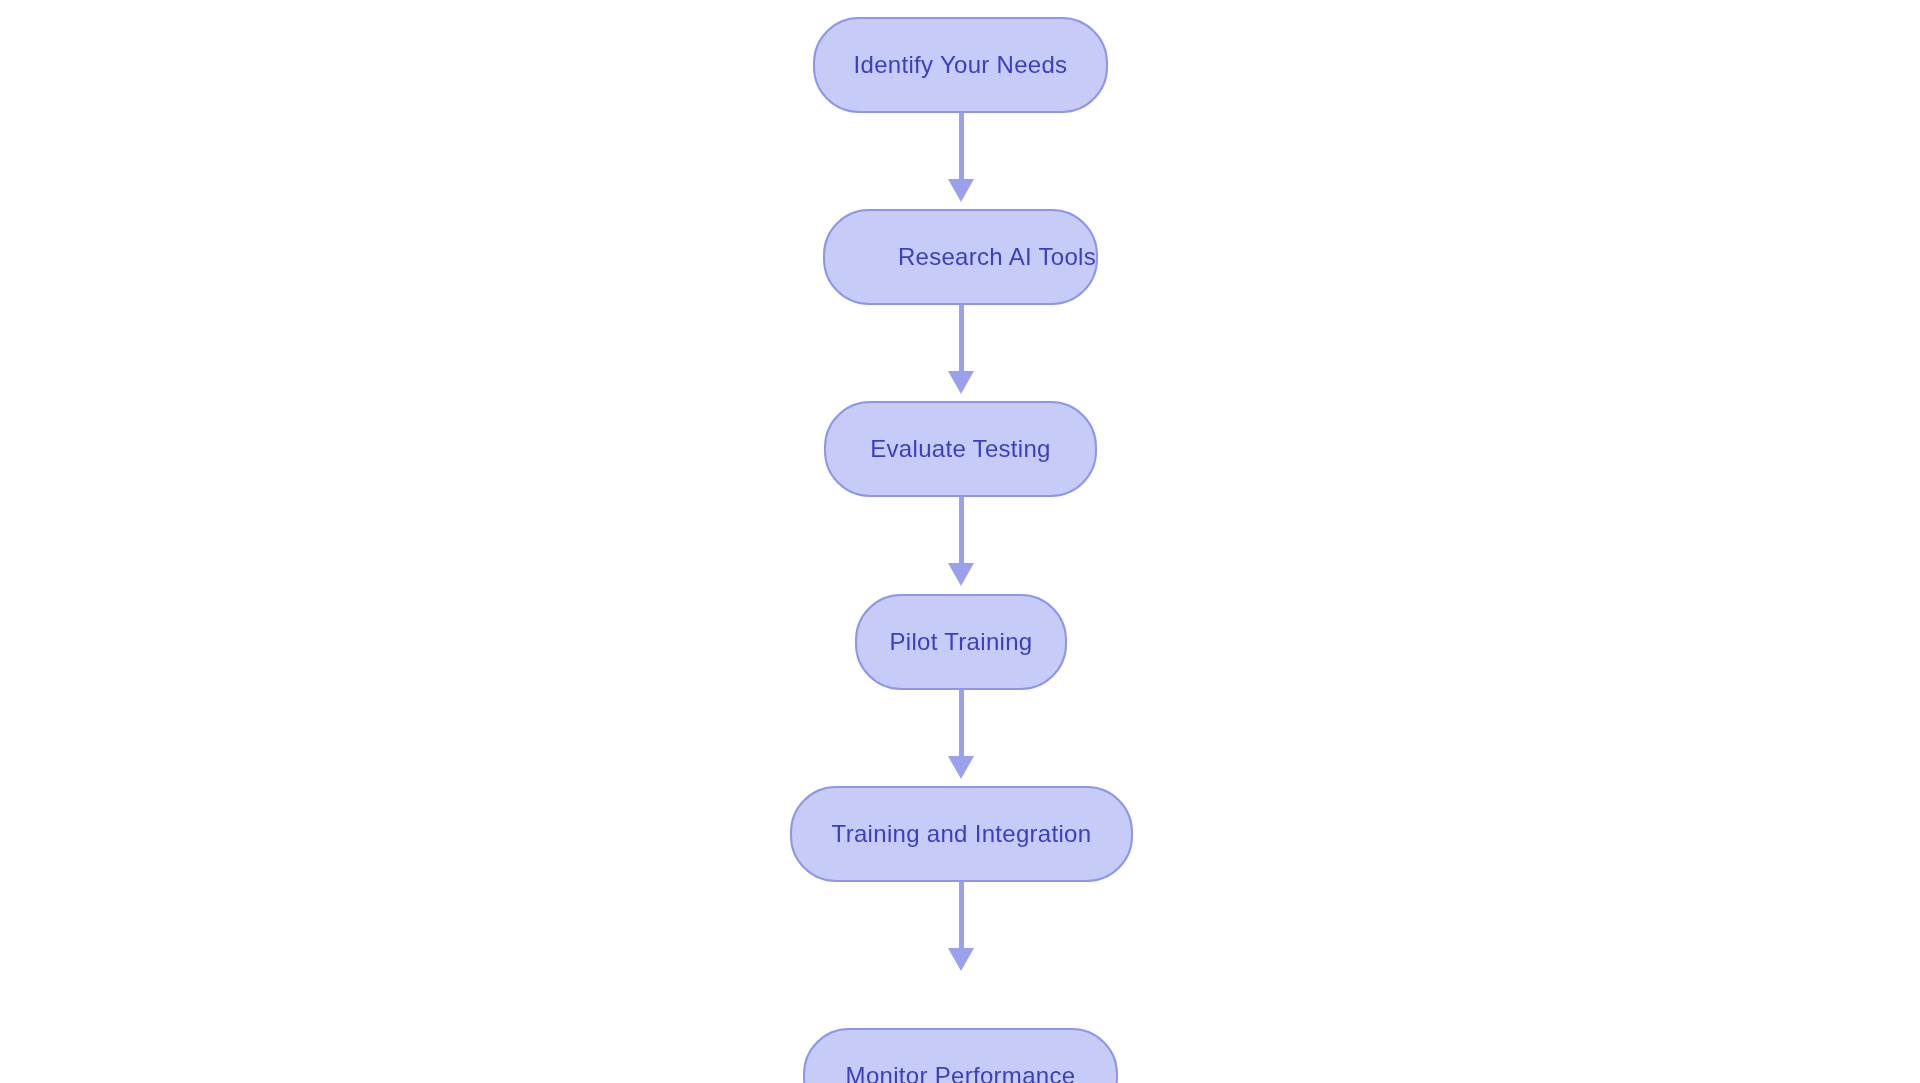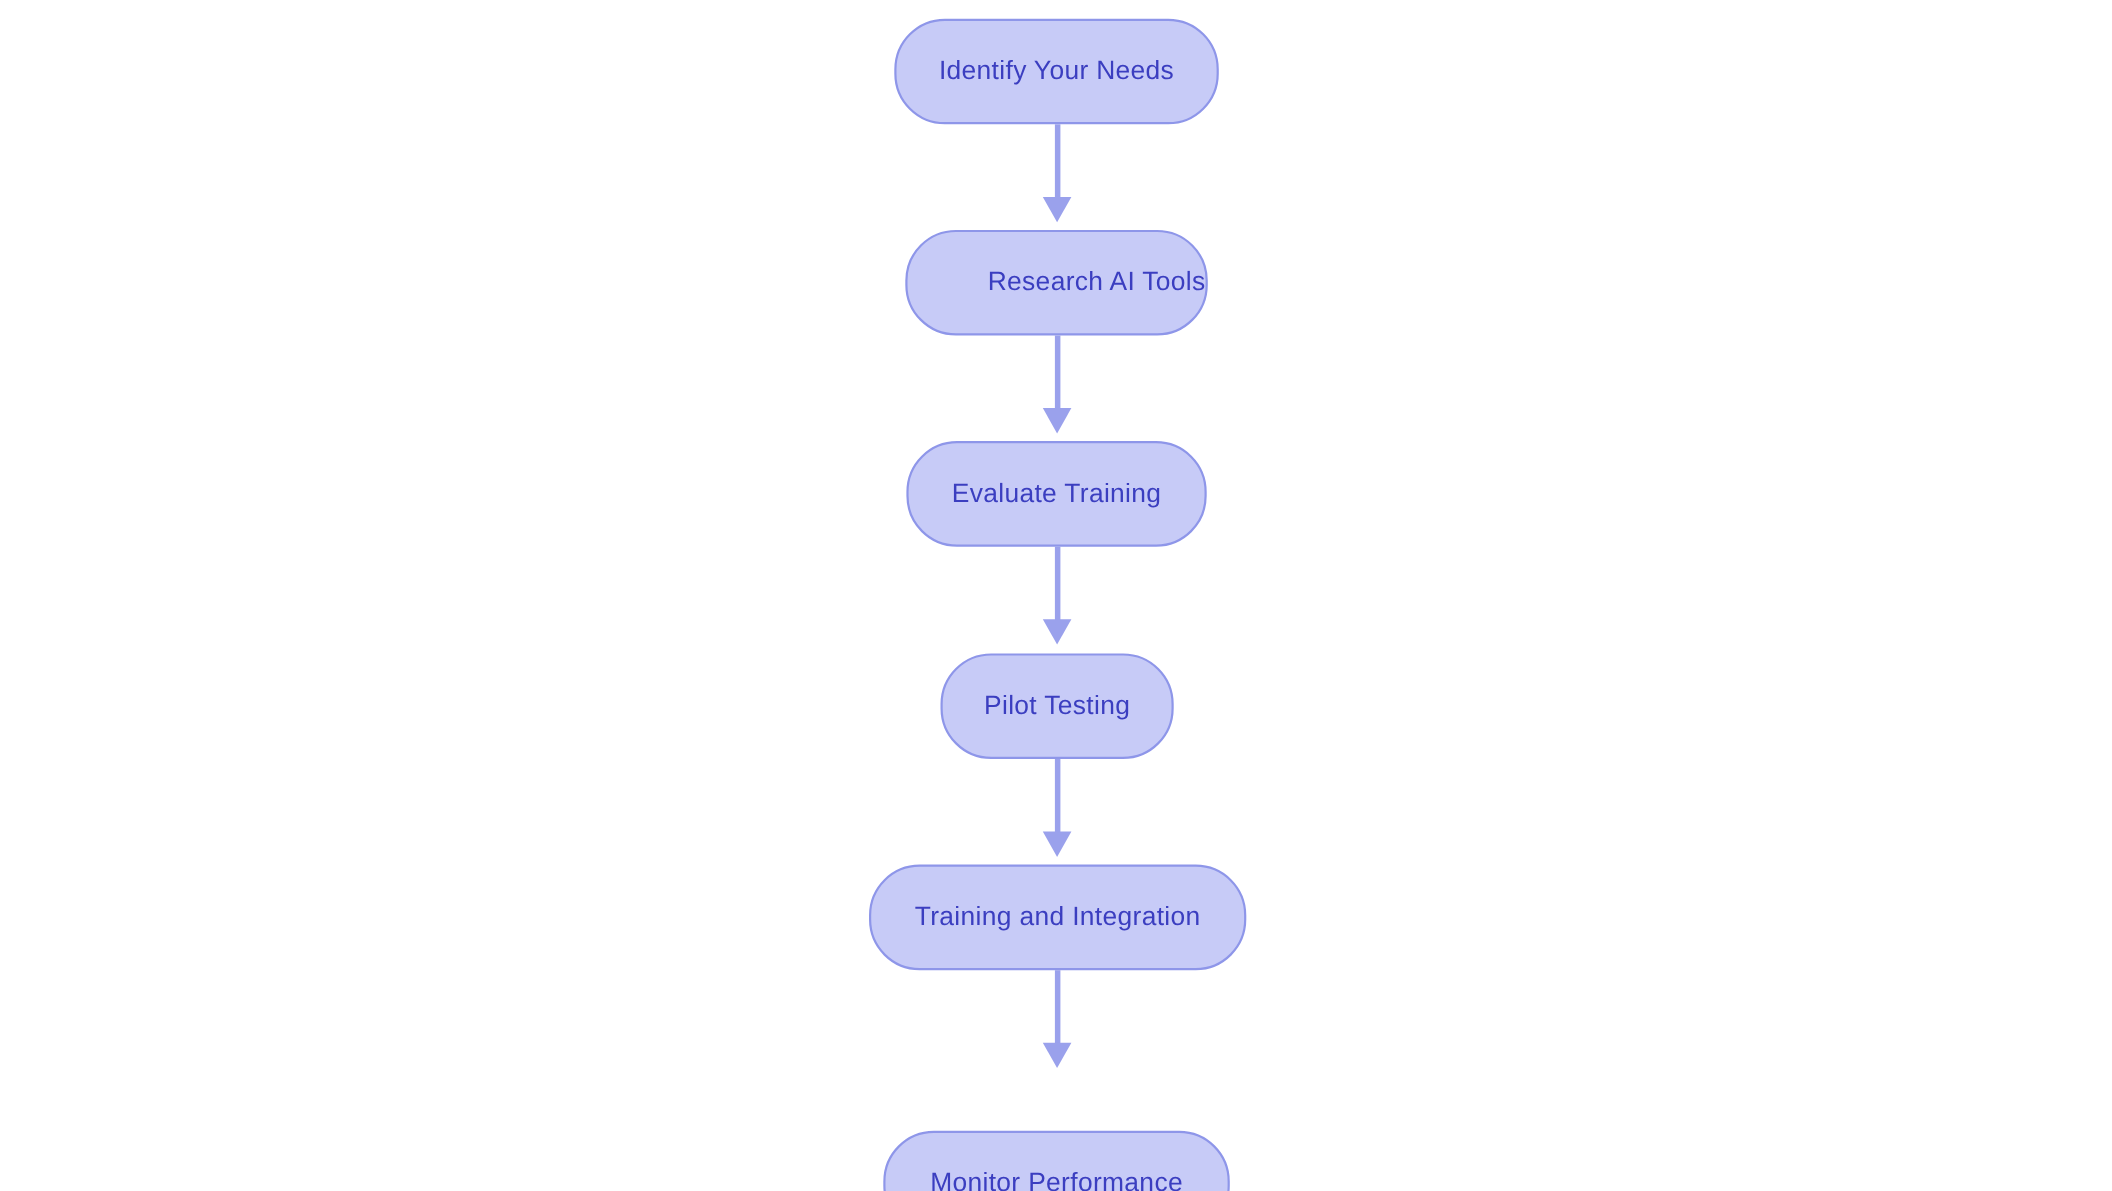--- a/index.html
+++ b/index.html
@@ -98,7 +98,7 @@
   </div>
 
   <div class="node n3">
-    <span>Evaluate Training</span>
+    <span>Evaluate Testing</span>
   </div>
 
   <div class="arrow a3">

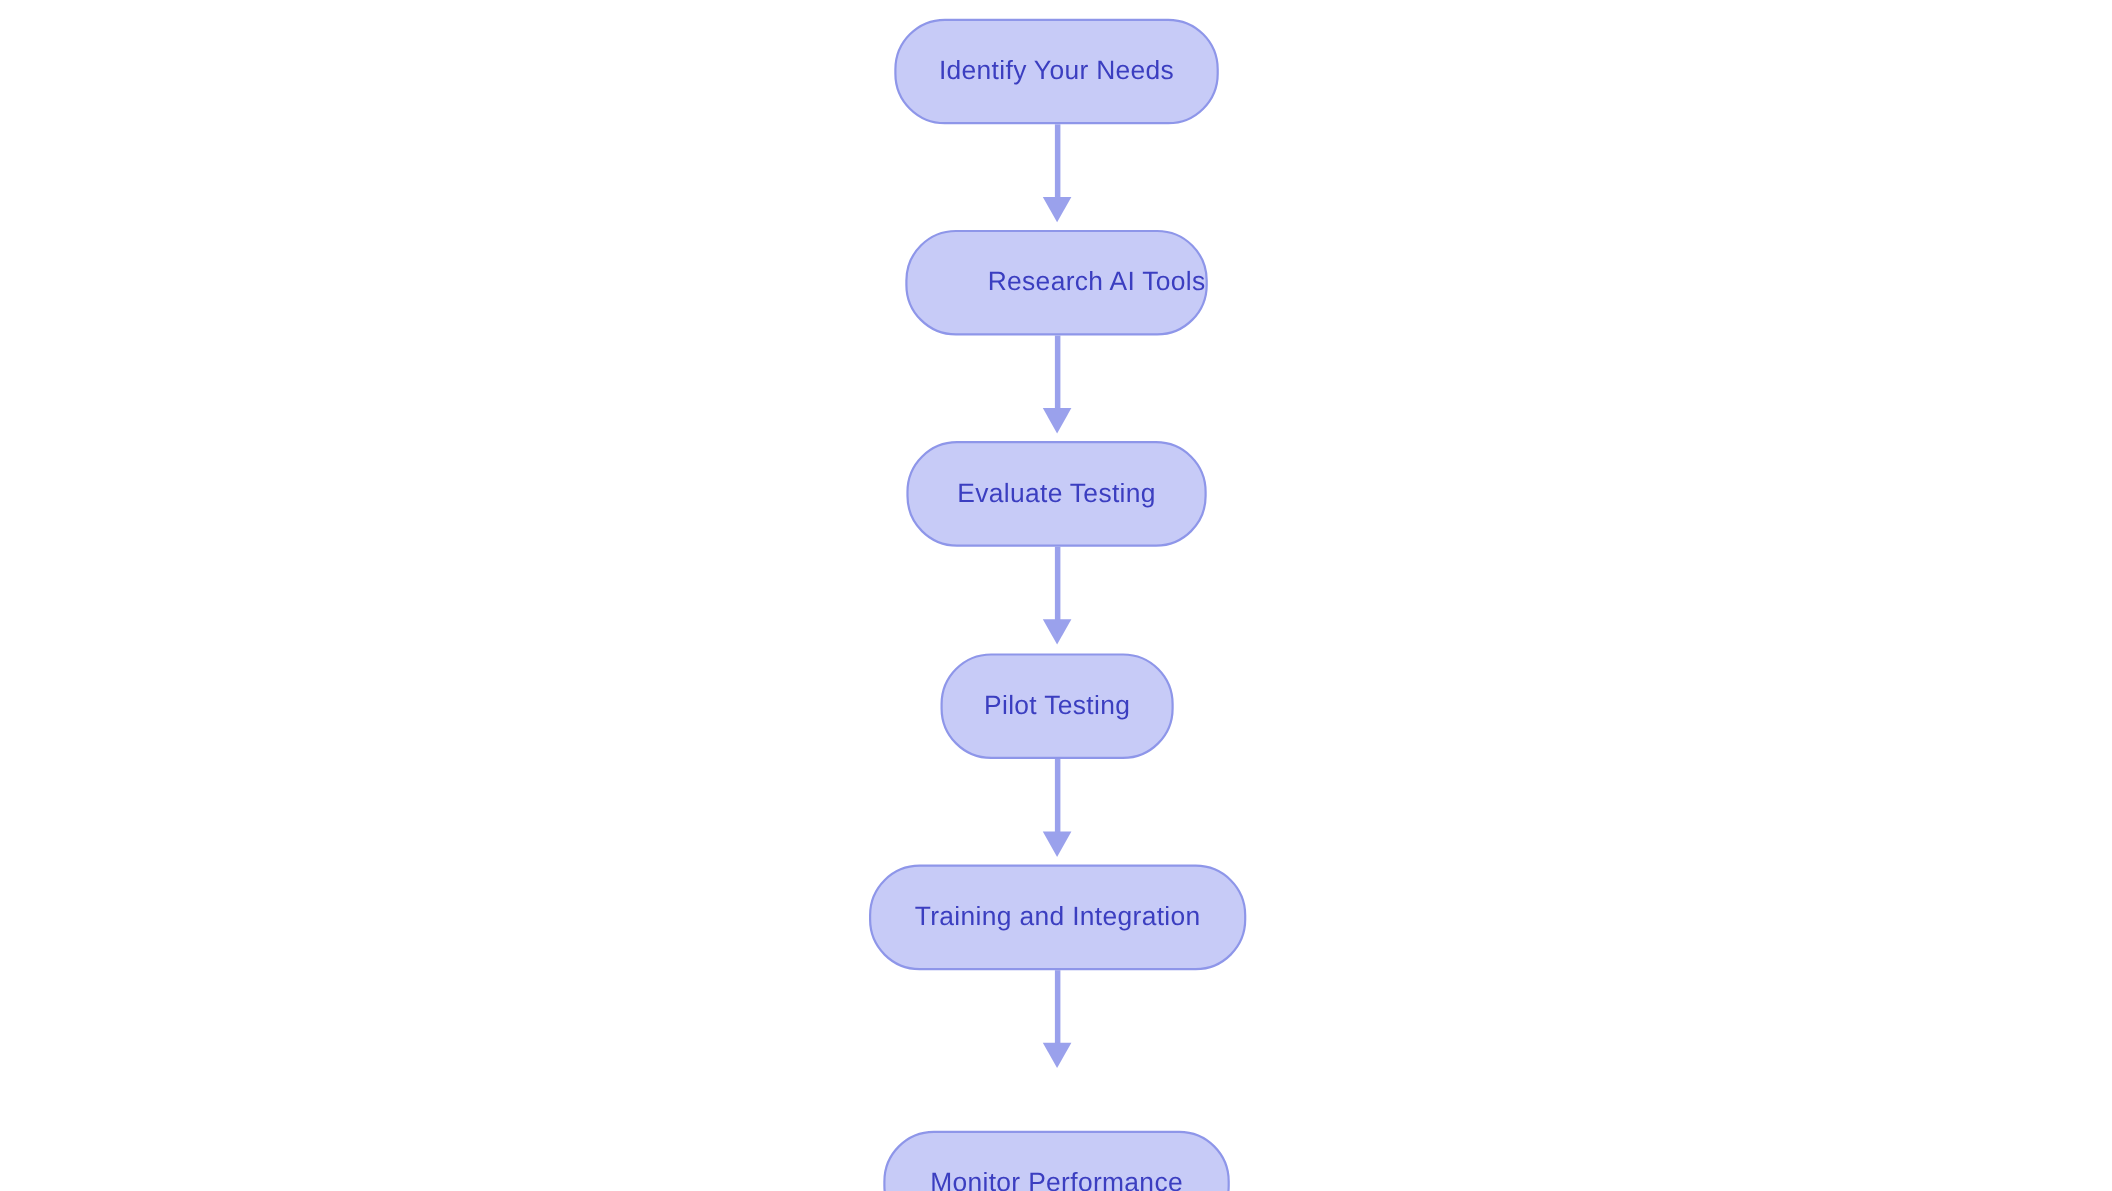--- a/index.html
+++ b/index.html
@@ -107,7 +107,7 @@
   </div>
 
   <div class="node n4">
-    <span>Pilot Testing</span>
+    <span>Pilot Training</span>
   </div>
 
   <div class="arrow a4">

